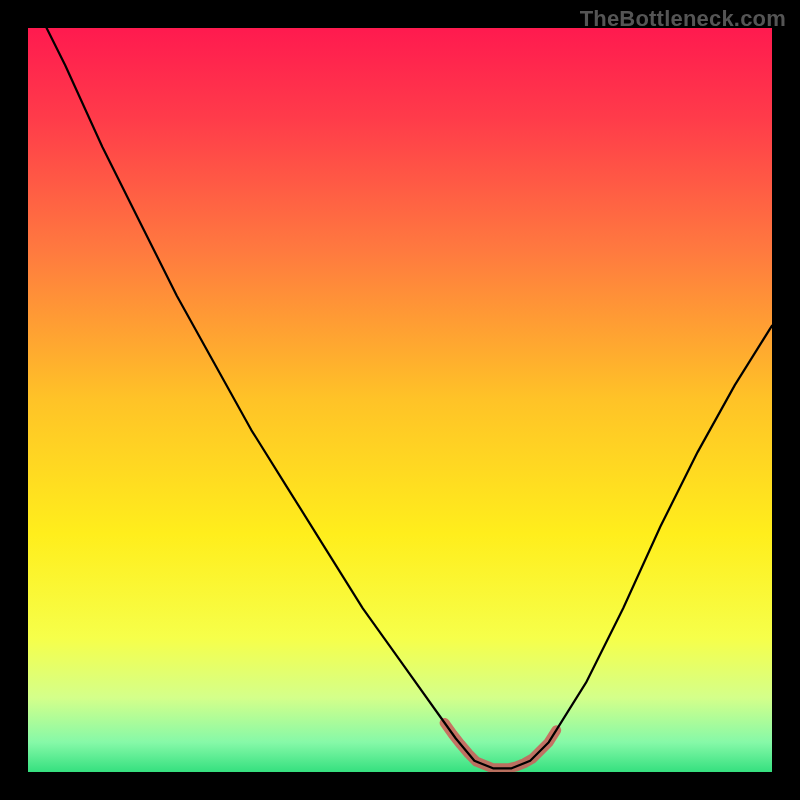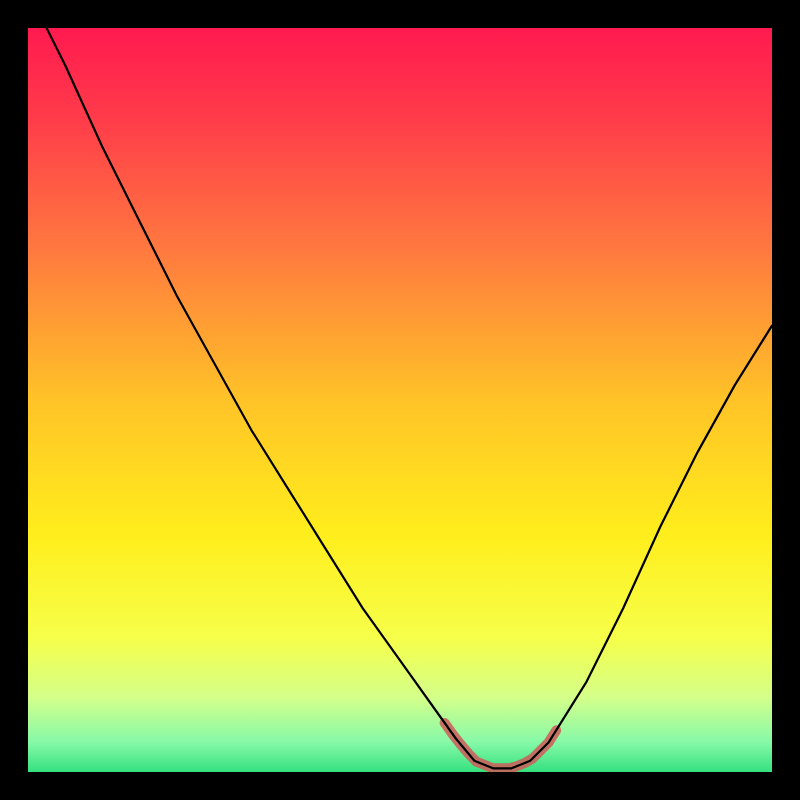--- a/index.html
+++ b/index.html
@@ -58,6 +58,7 @@
 <body>
 
 <div class="stage">
+  <div class="watermark">TheBottleneck.com</div>
 
   <div class="plot-border">
     <svg id="chart-svg" width="744" height="744" viewBox="0 0 744 744">

